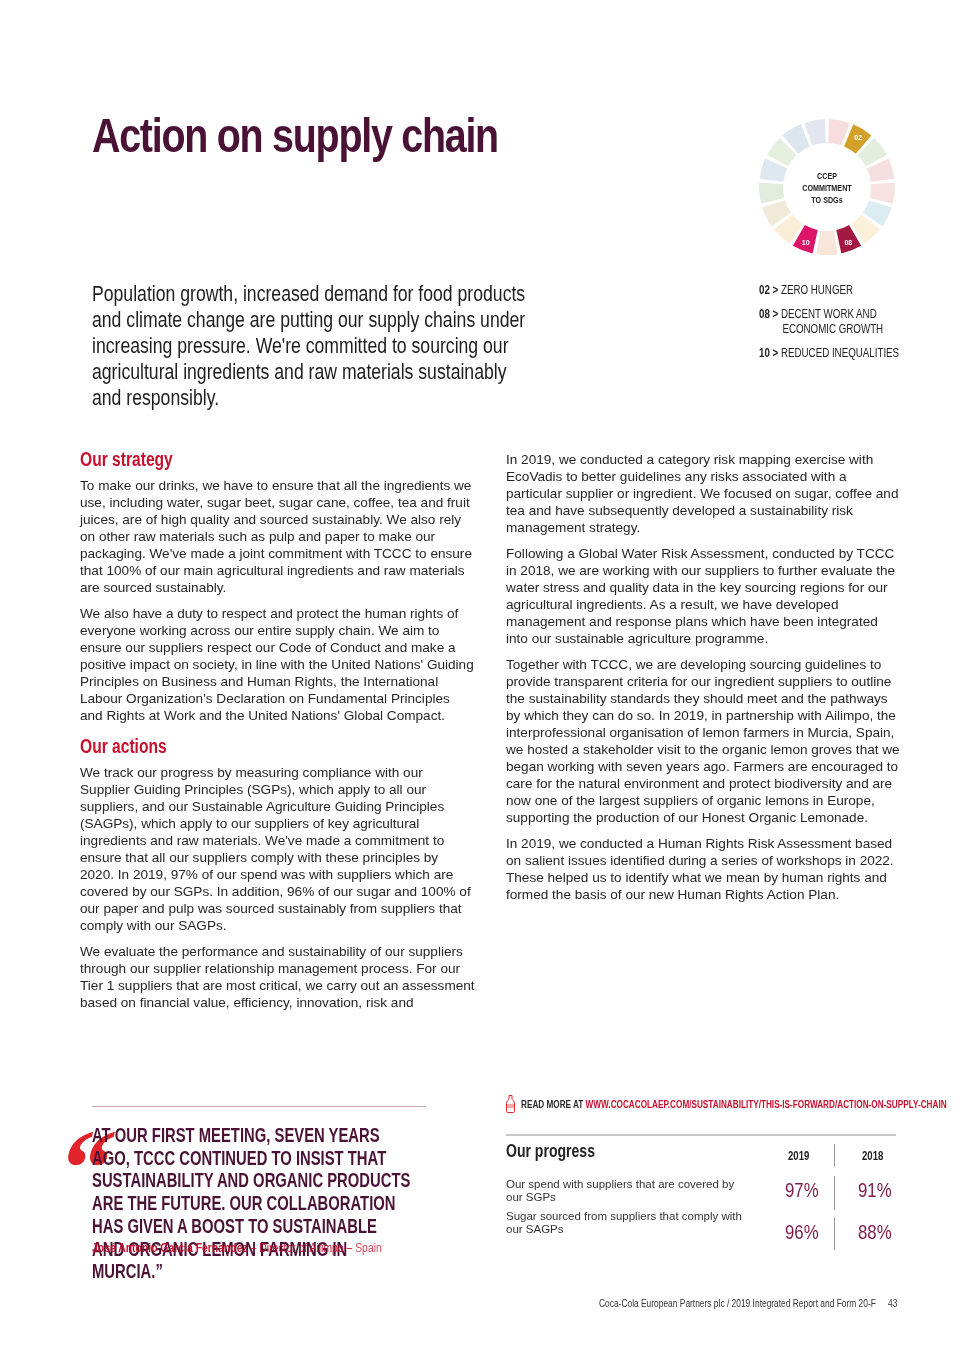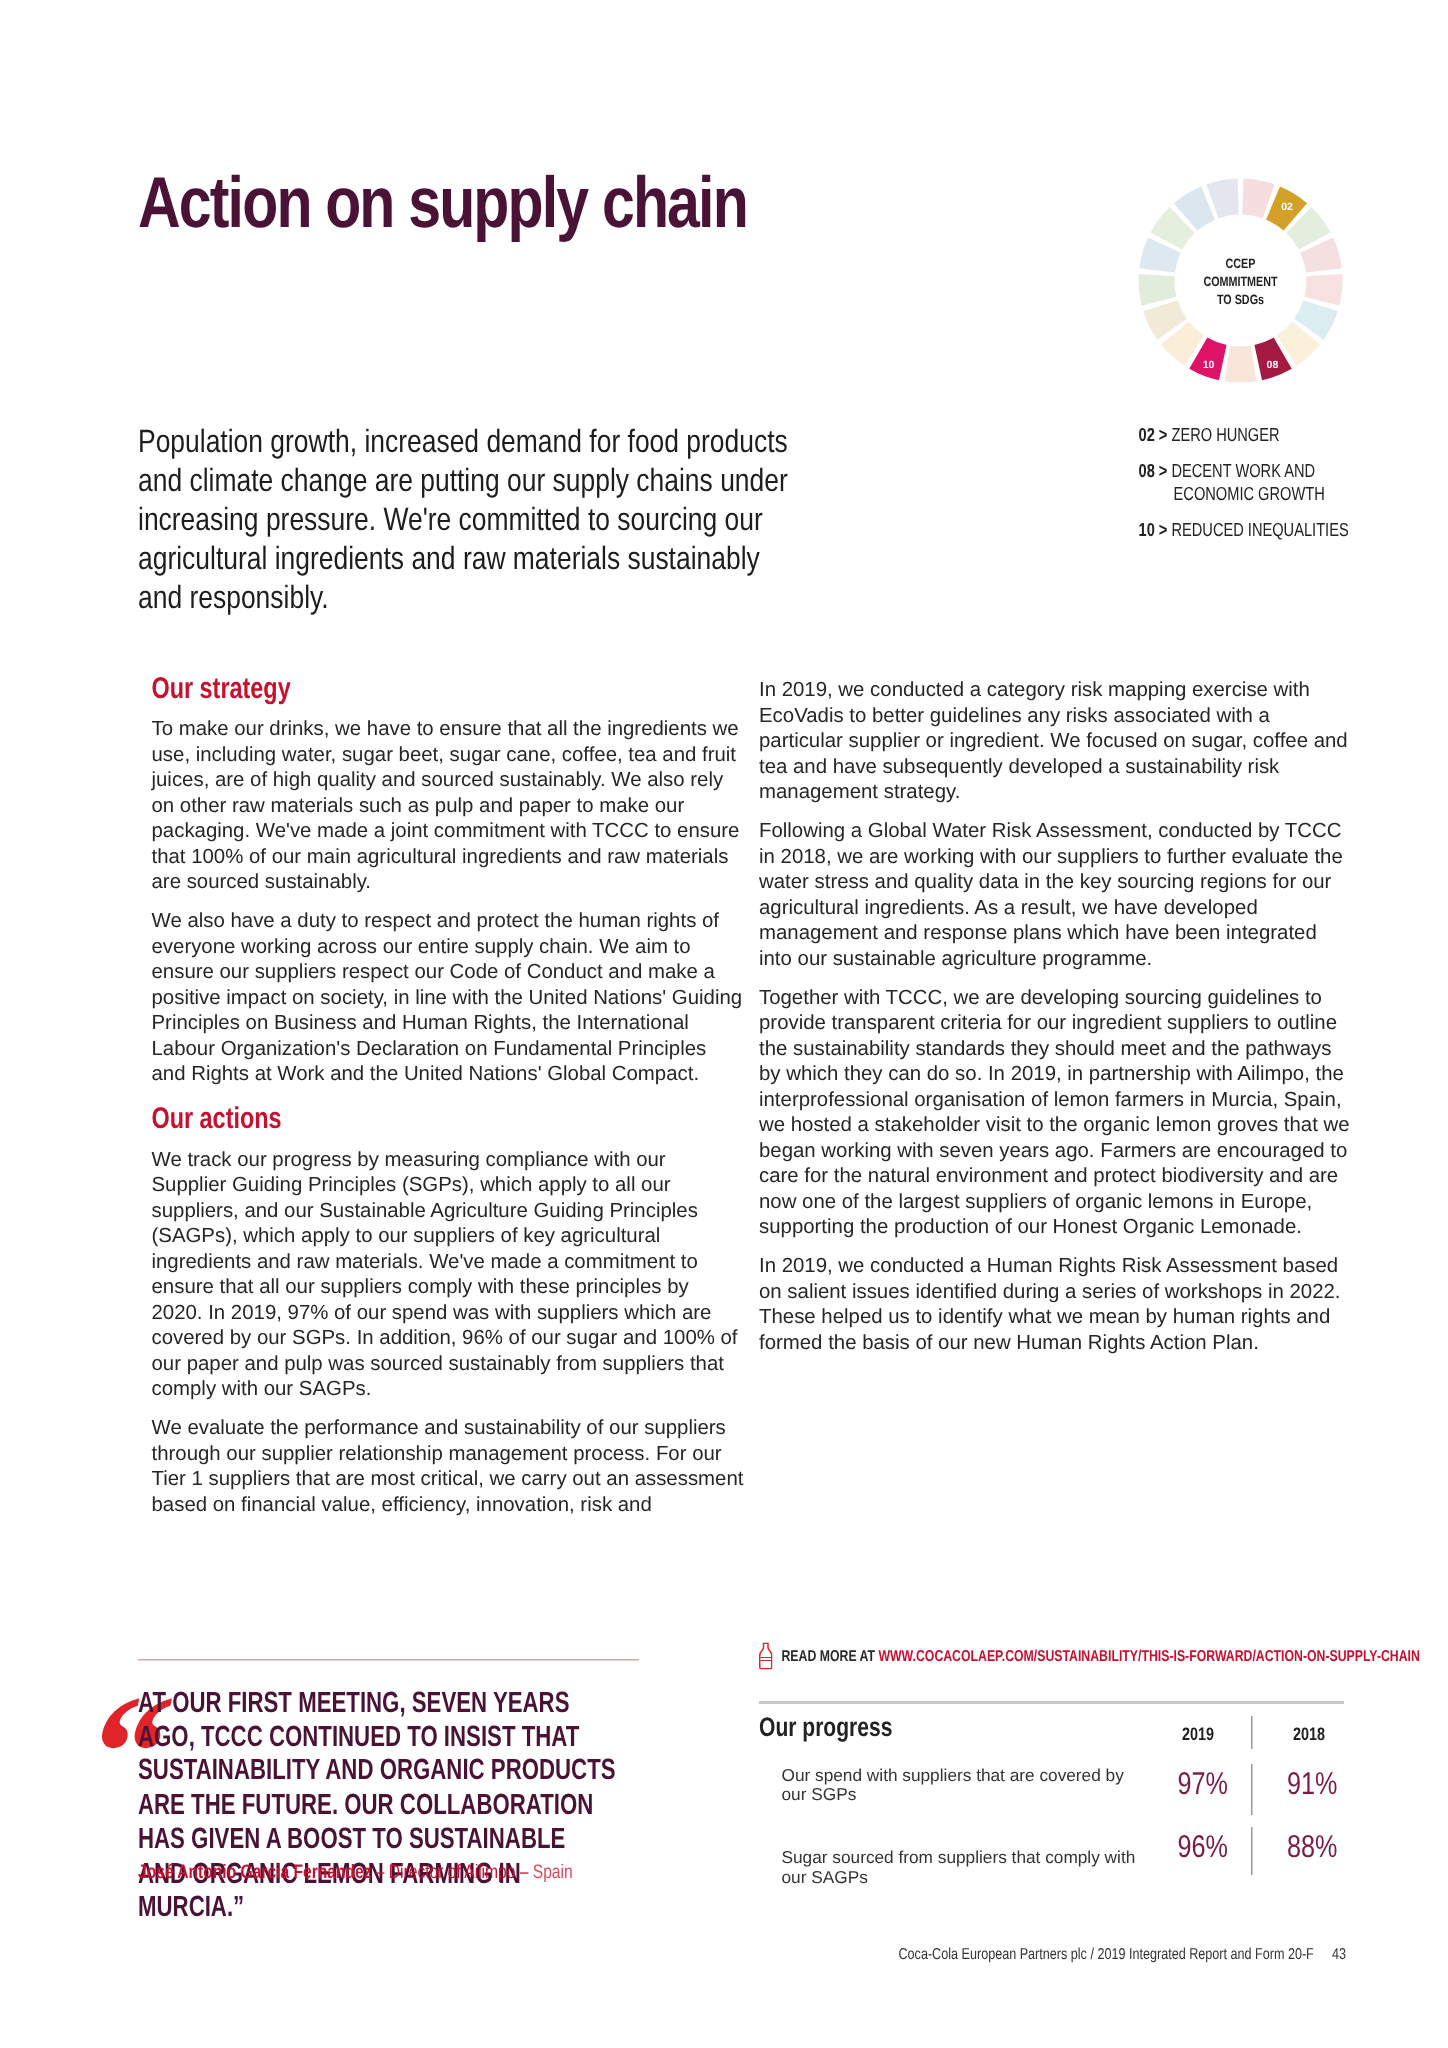--- a/index.html
+++ b/index.html
@@ -13,7 +13,7 @@
   .sdg-list .indent { padding-left:30px; font-weight:normal; }
   .col { position:absolute; font-size:13.6px; line-height:17px; color:#262626; }
   .col p { margin:0 0 9px 0; }
-  .col-left { left:101px; top:451px; width:395px; }
+  .col-left { left:80px; top:451px; width:395px; }
   .col-right { left:506px; top:451px; width:395px; }
   .h2 { font-size:20px; font-weight:bold; color:#c8102e; margin:0 0 4px 0; transform:scaleX(0.78); transform-origin:left top; white-space:nowrap; height:22px; }
   .divider-left { position:absolute; left:92px; top:1106px; width:334px; height:1px; background:#c9a9a9; }

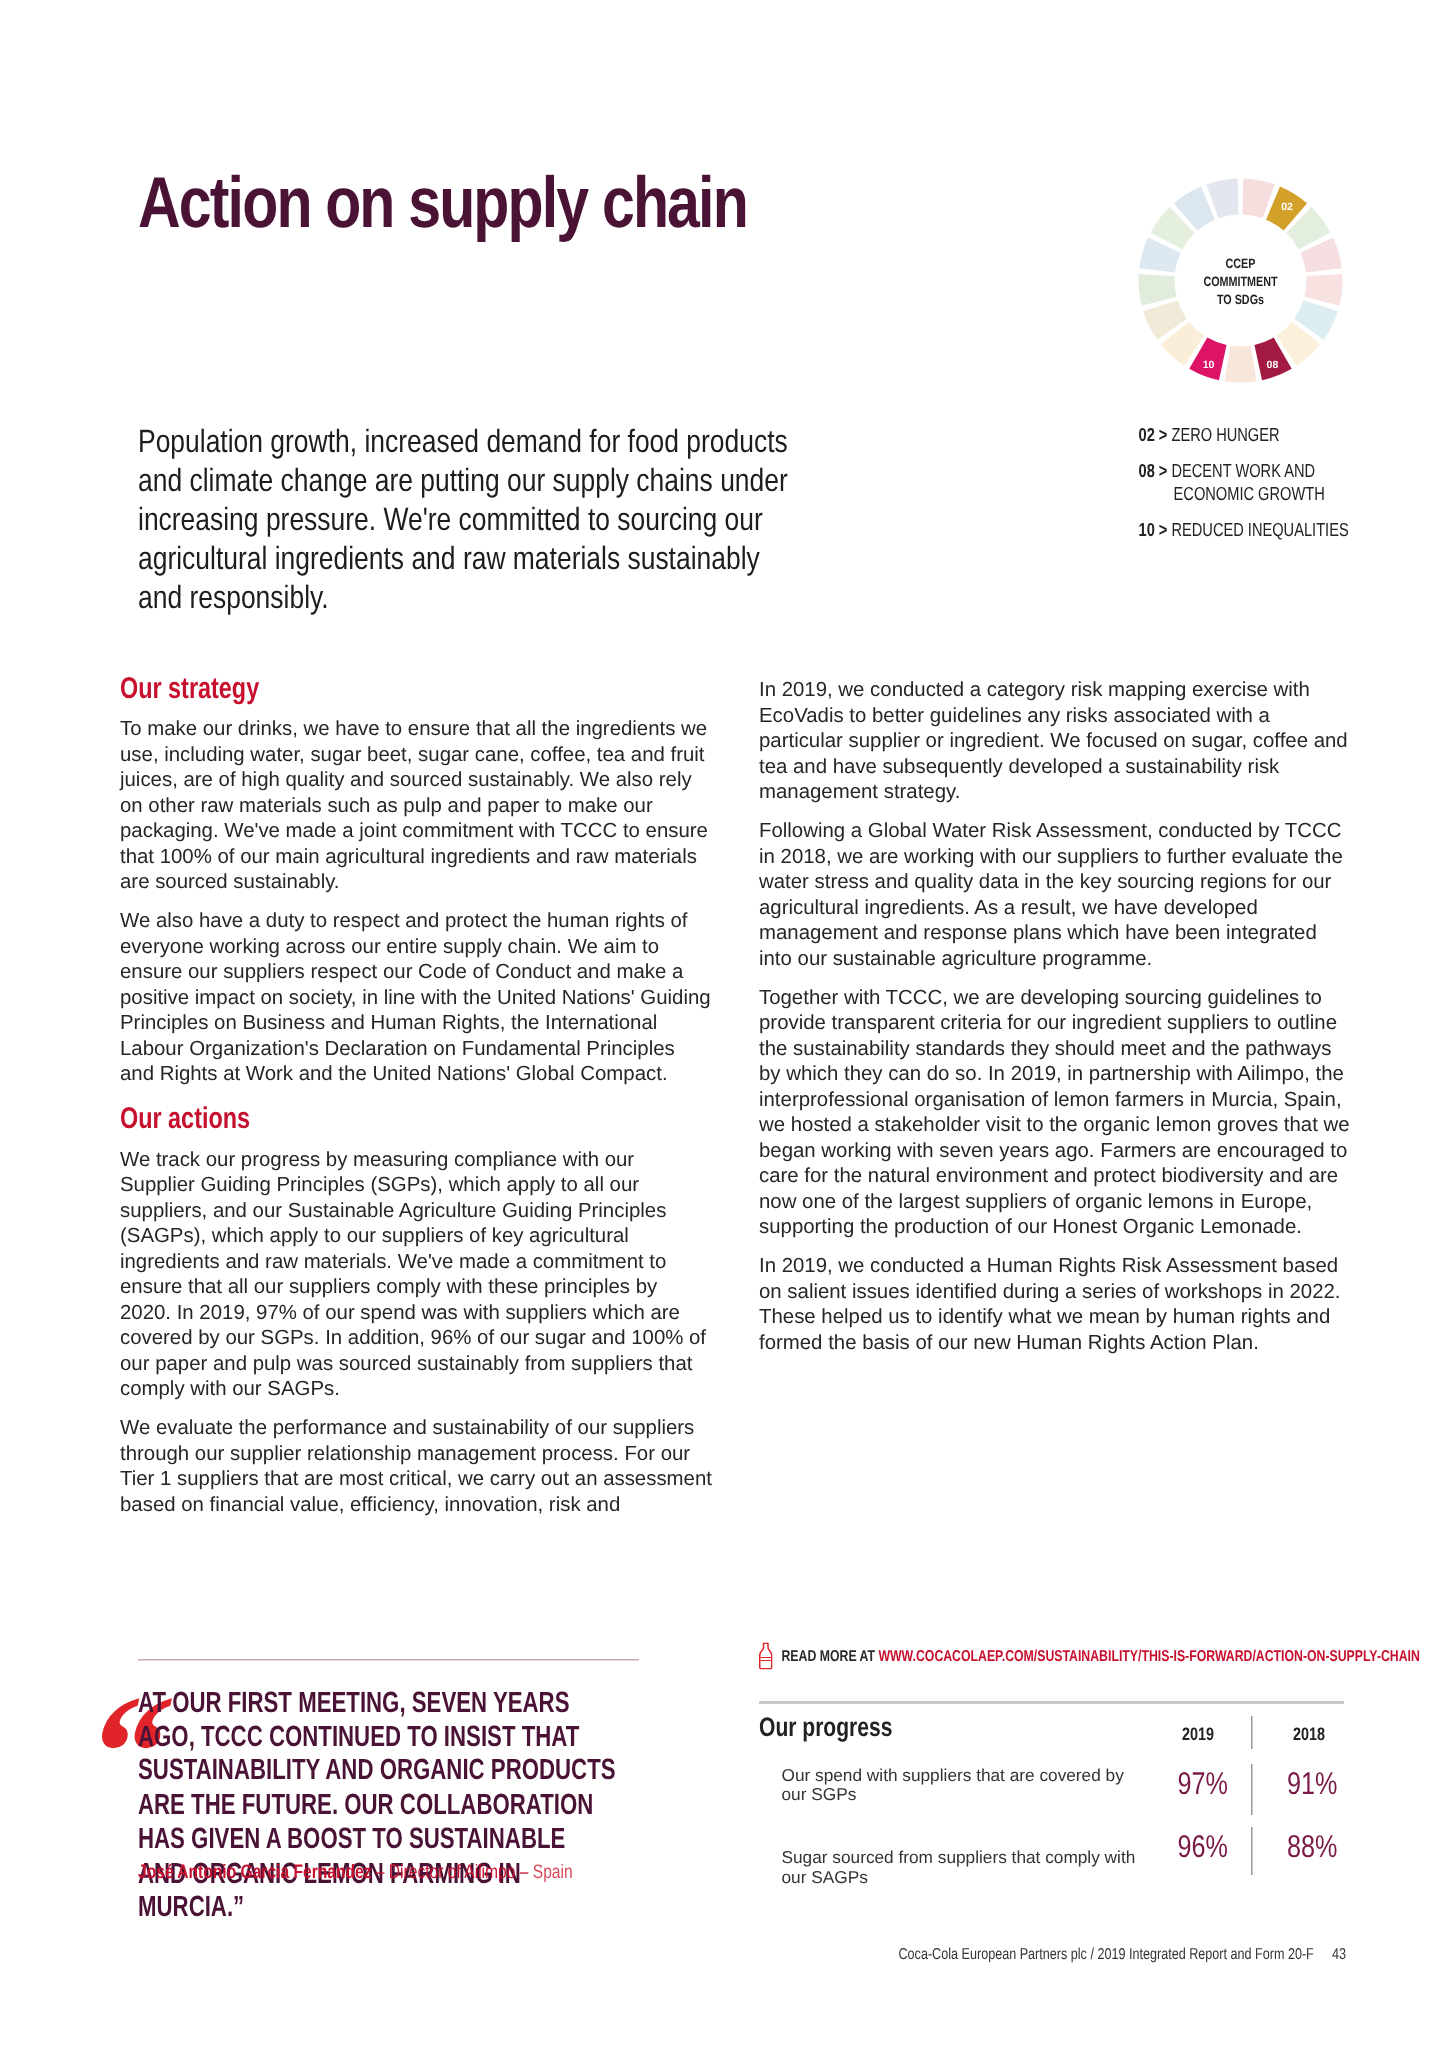--- a/index.html
+++ b/index.html
@@ -31,7 +31,7 @@
   .progress .ptitle { position:absolute; left:0; top:7px; font-size:18px; font-weight:bold; color:#222; transform:scaleX(0.78); transform-origin:left top; white-space:nowrap; }
   .progress .yh { position:absolute; top:15px; font-size:12px; font-weight:bold; color:#222; transform:scaleX(0.8); transform-origin:left top; }
   .progress .vline { position:absolute; left:328px; width:1px; background:#999; }
-  .progress .rlabel { position:absolute; left:0; width:240px; font-size:11.5px; line-height:13px; color:#333;margin-left:15px; }
+  .progress .rlabel { position:absolute; left:0; width:240px; font-size:11.5px; line-height:13px; color:#333; }
   .progress .val { position:absolute; font-size:21px; color:#7a1a46; transform:scaleX(0.8); transform-origin:left top; }
   .footer { position:absolute; top:1297px; font-size:10.5px; color:#333; transform:scaleX(0.8); transform-origin:left top; white-space:nowrap; }
 </style>

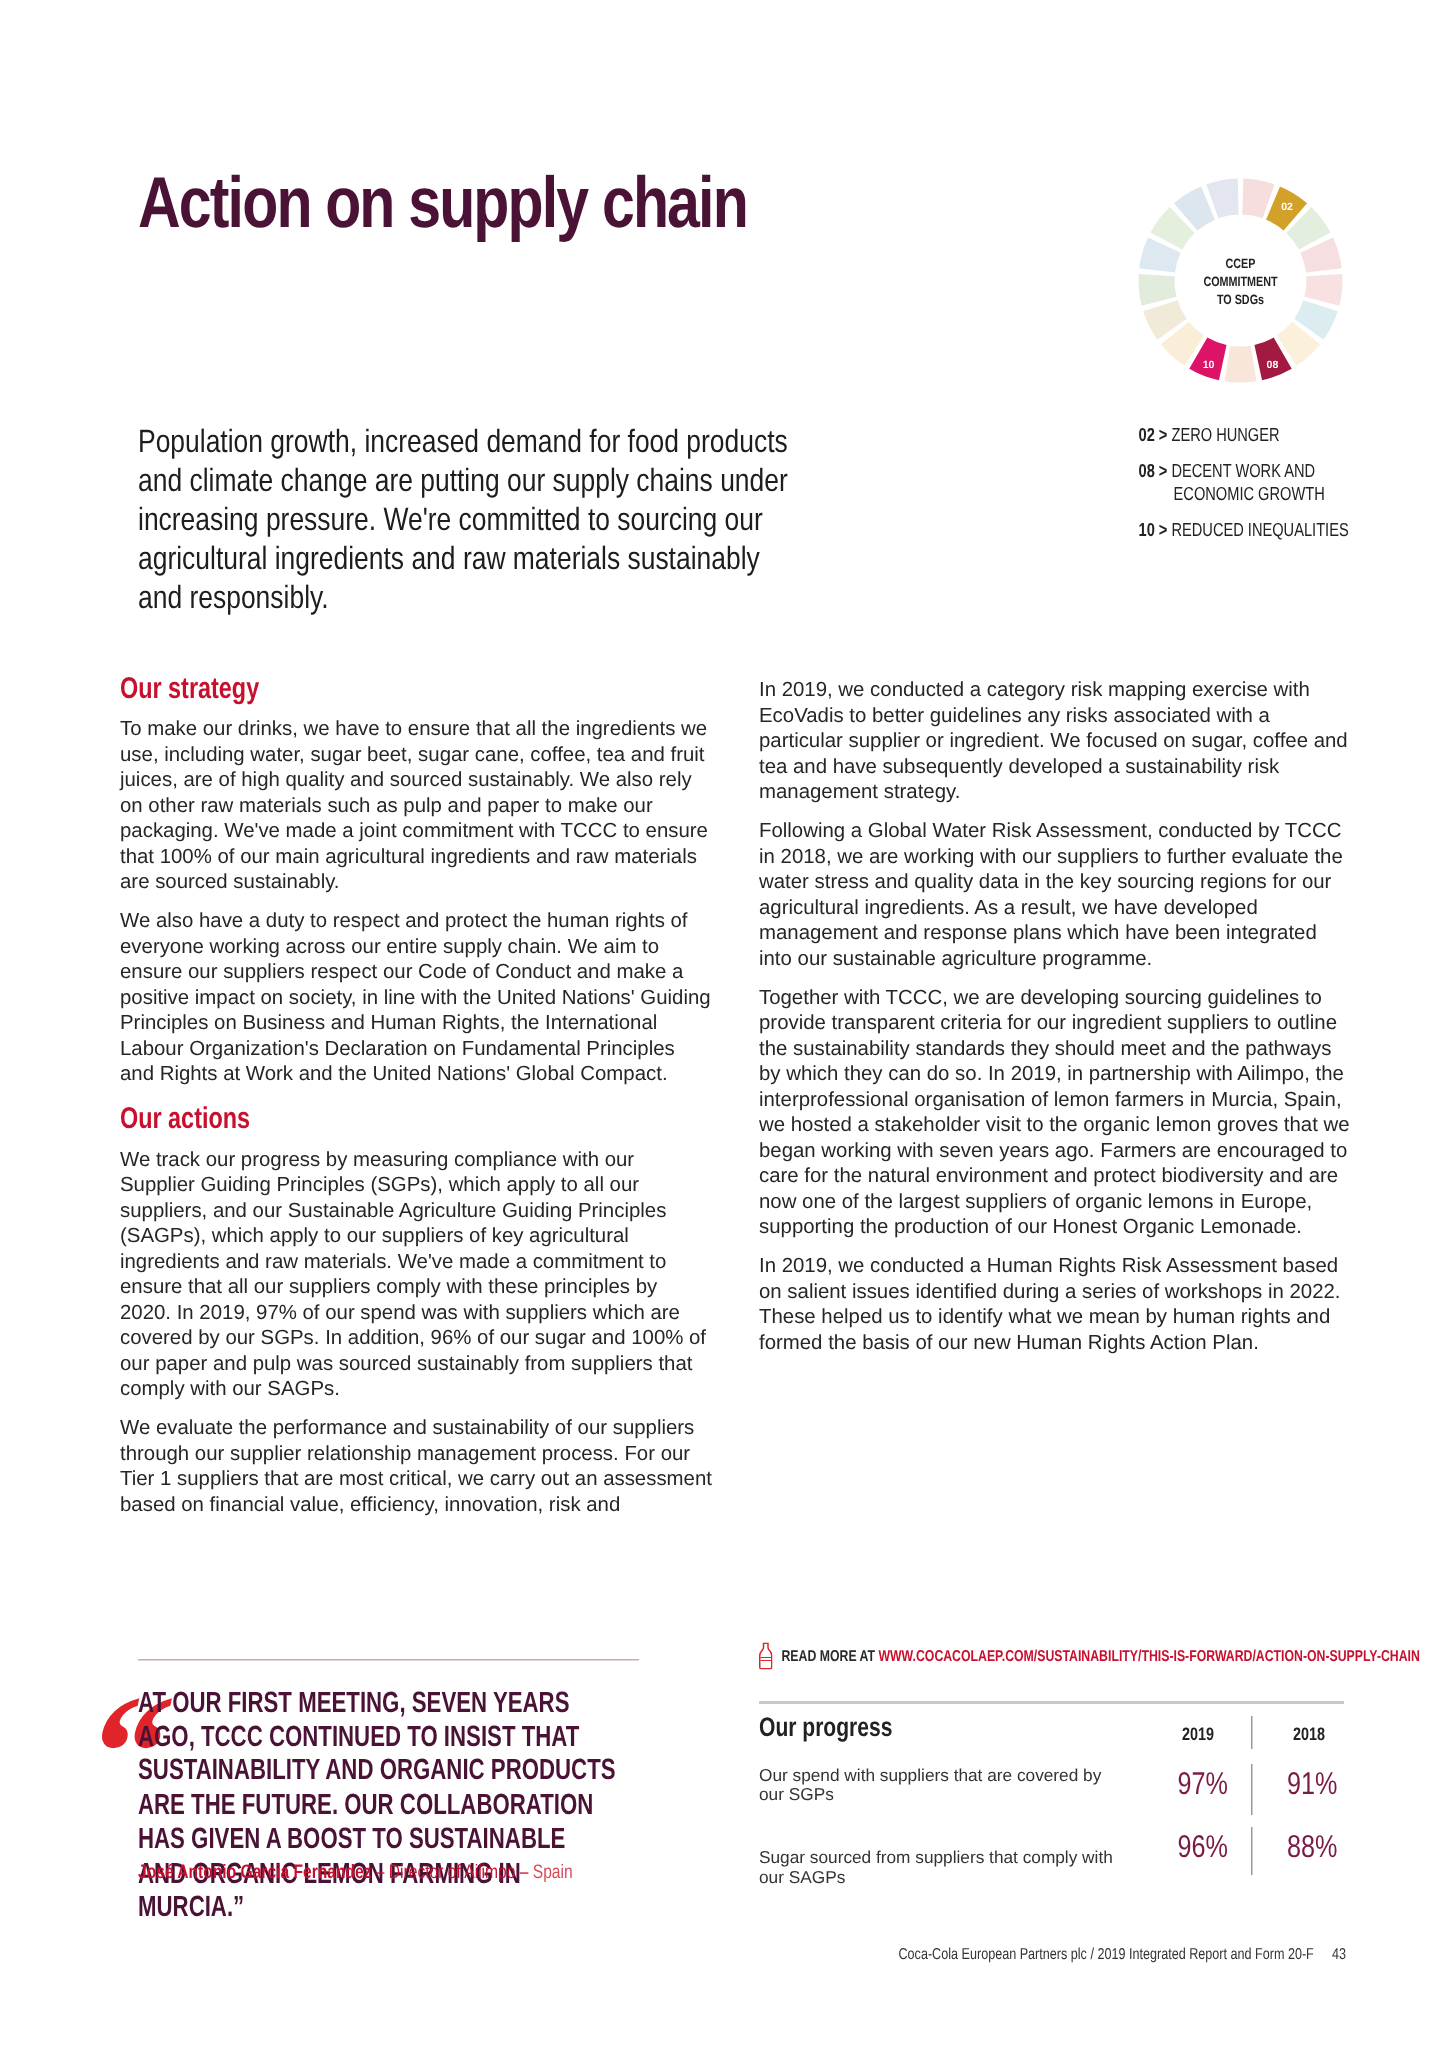--- a/index.html
+++ b/index.html
@@ -128,7 +128,7 @@
   <div class="vline" style="top:42px;height:34px;"></div>
   <div class="val" style="left:352px;top:44px;">91%</div>
 
-  <div class="rlabel" style="top:99px;">Sugar sourced from suppliers that comply with our SAGPs</div>
+  <div class="rlabel" style="top:76px;">Sugar sourced from suppliers that comply with our SAGPs</div>
   <div class="val" style="left:279px;top:86px;">96%</div>
   <div class="vline" style="top:84px;height:32px;"></div>
   <div class="val" style="left:352px;top:86px;">88%</div>

